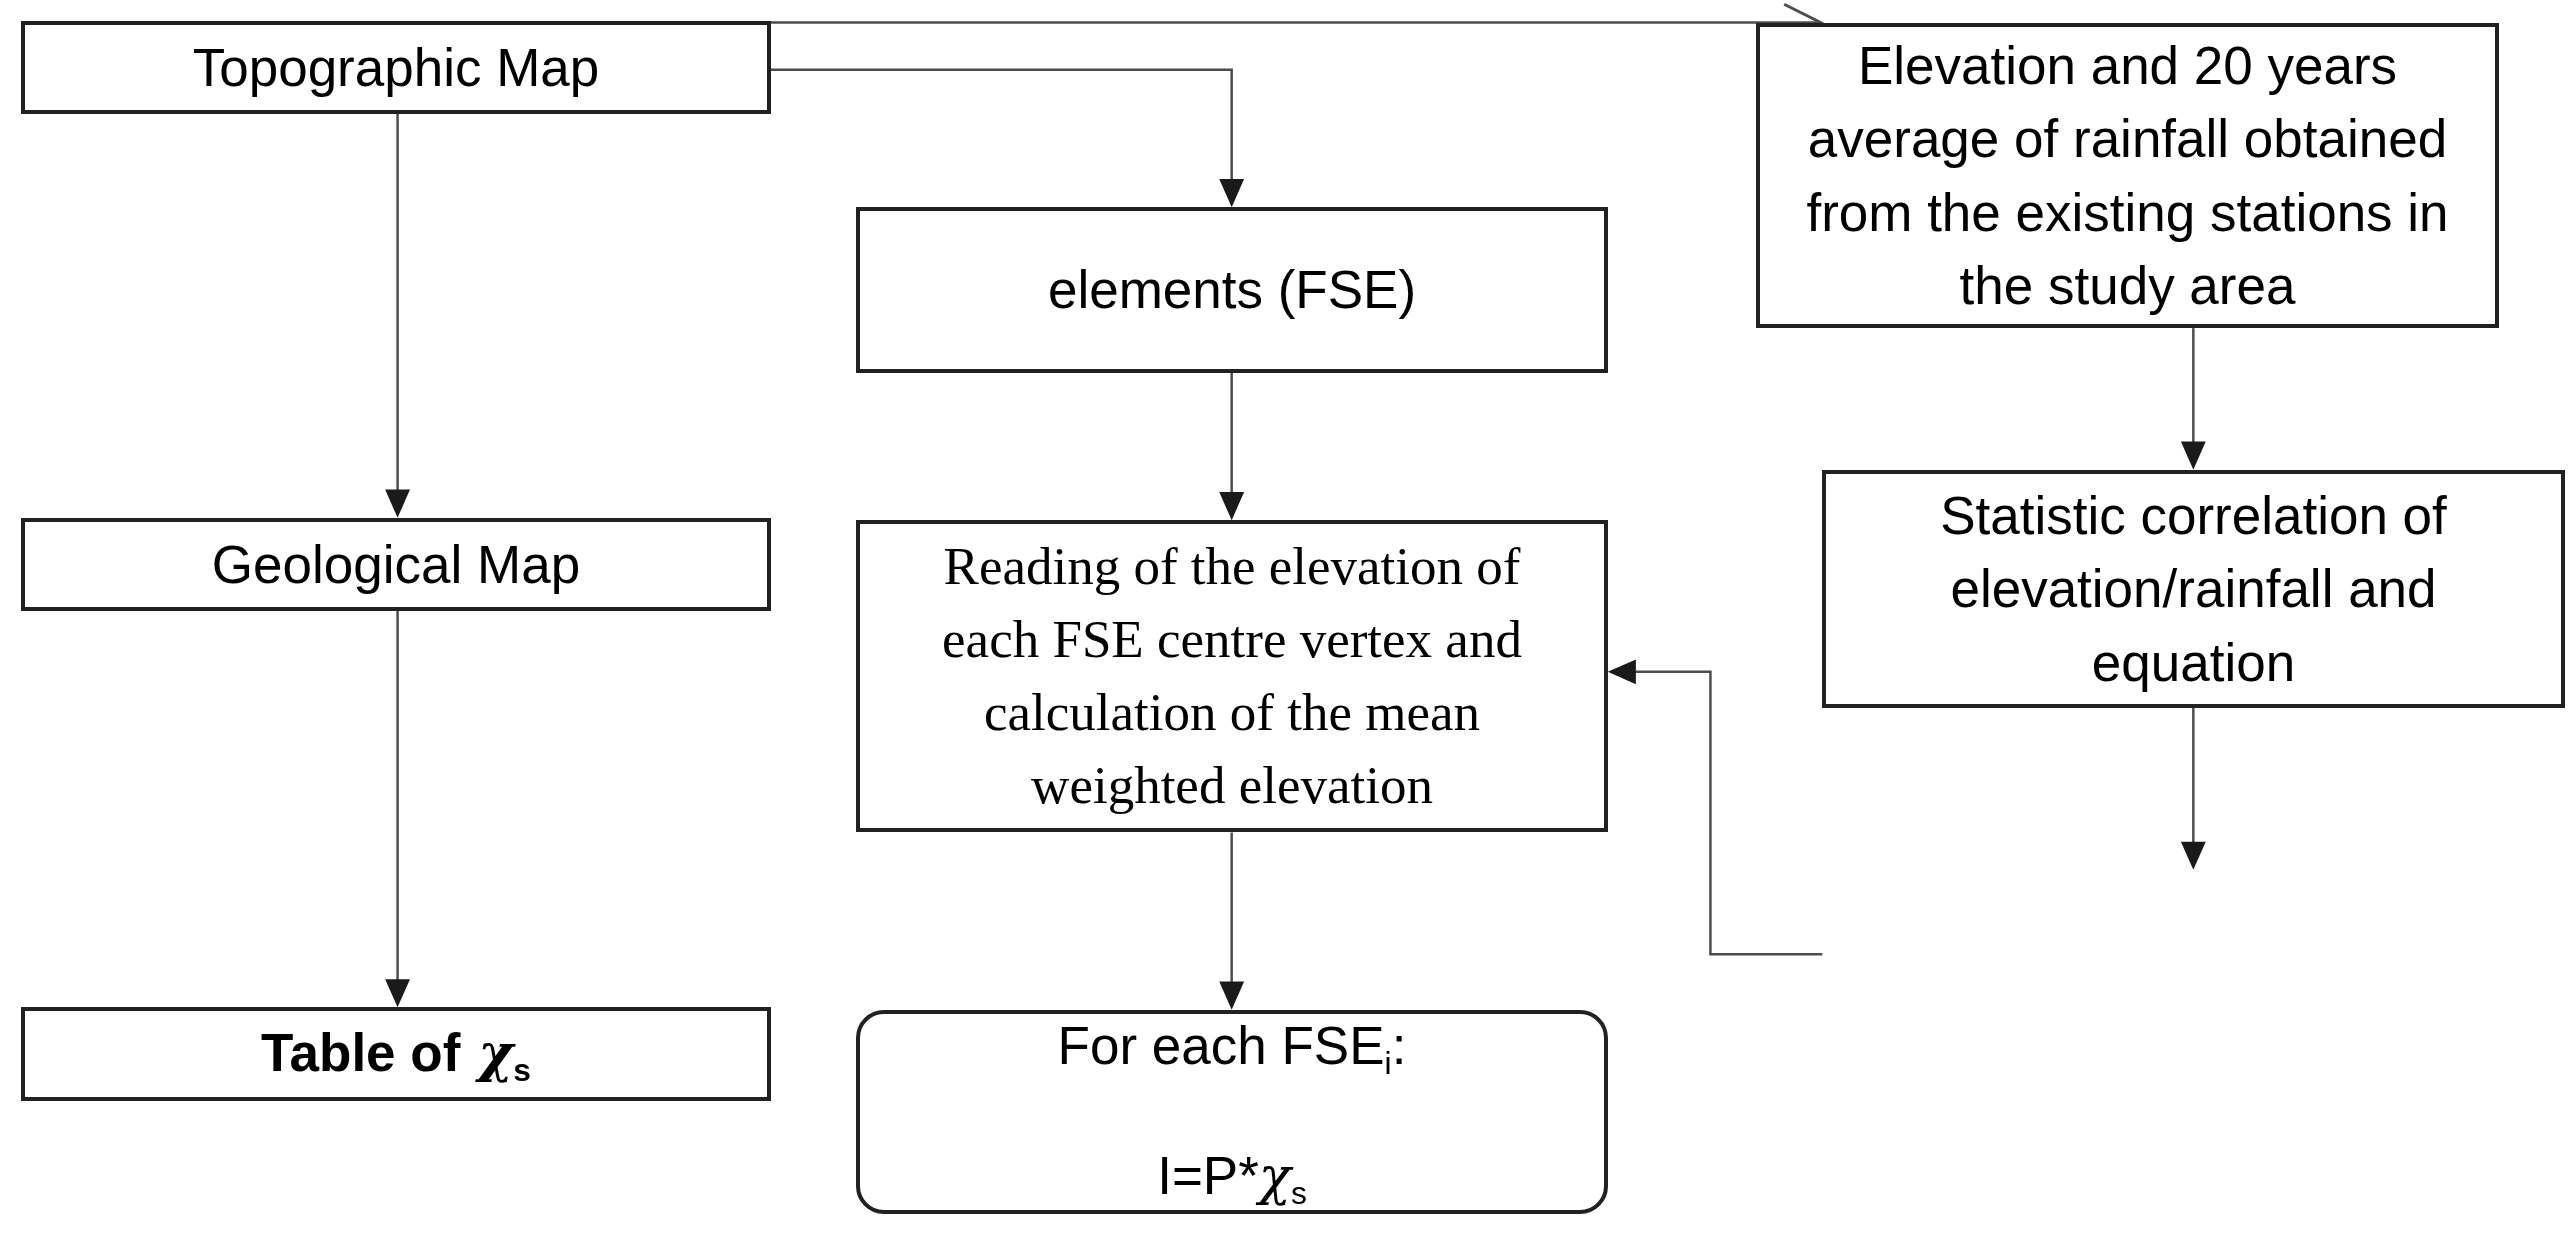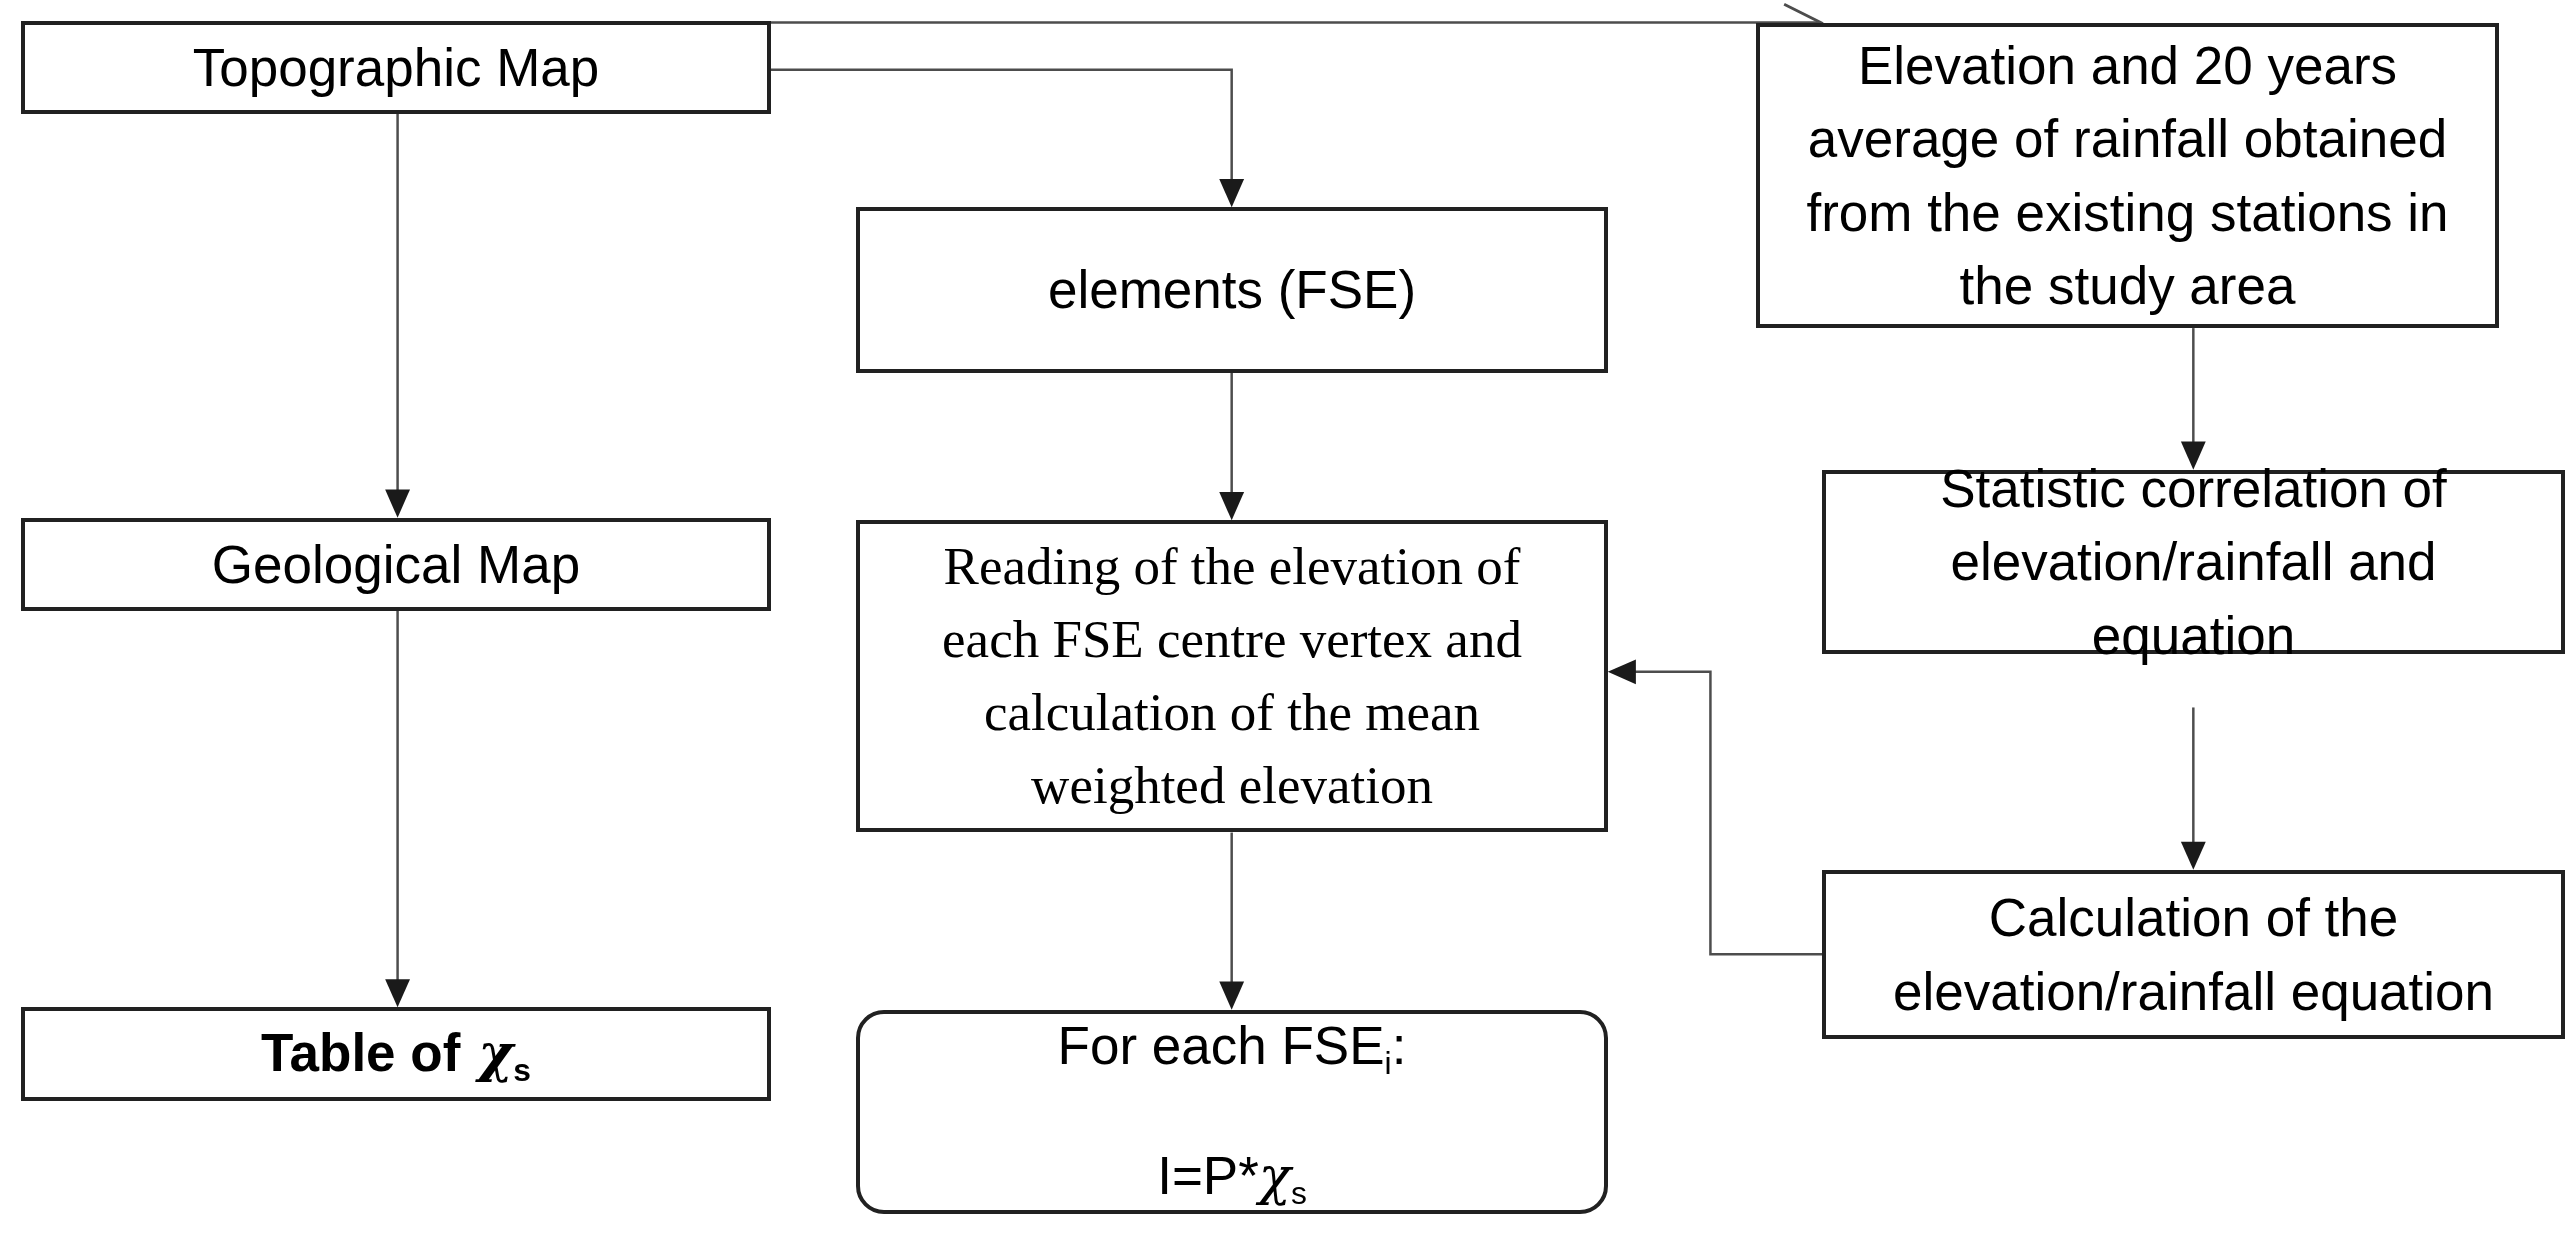--- a/index.html
+++ b/index.html
@@ -156,7 +156,7 @@
     <span class="line">the study area</span>
   </div>
 
-  <div class="box" style="left:1822px; top:470px; width:743px; height:184px;">
+  <div class="box" style="left:1822px; top:470px; width:743px; height:238px;">
     <span class="line">Statistic correlation of</span>
     <span class="line">elevation/rainfall and</span>
     <span class="line">equation</span>

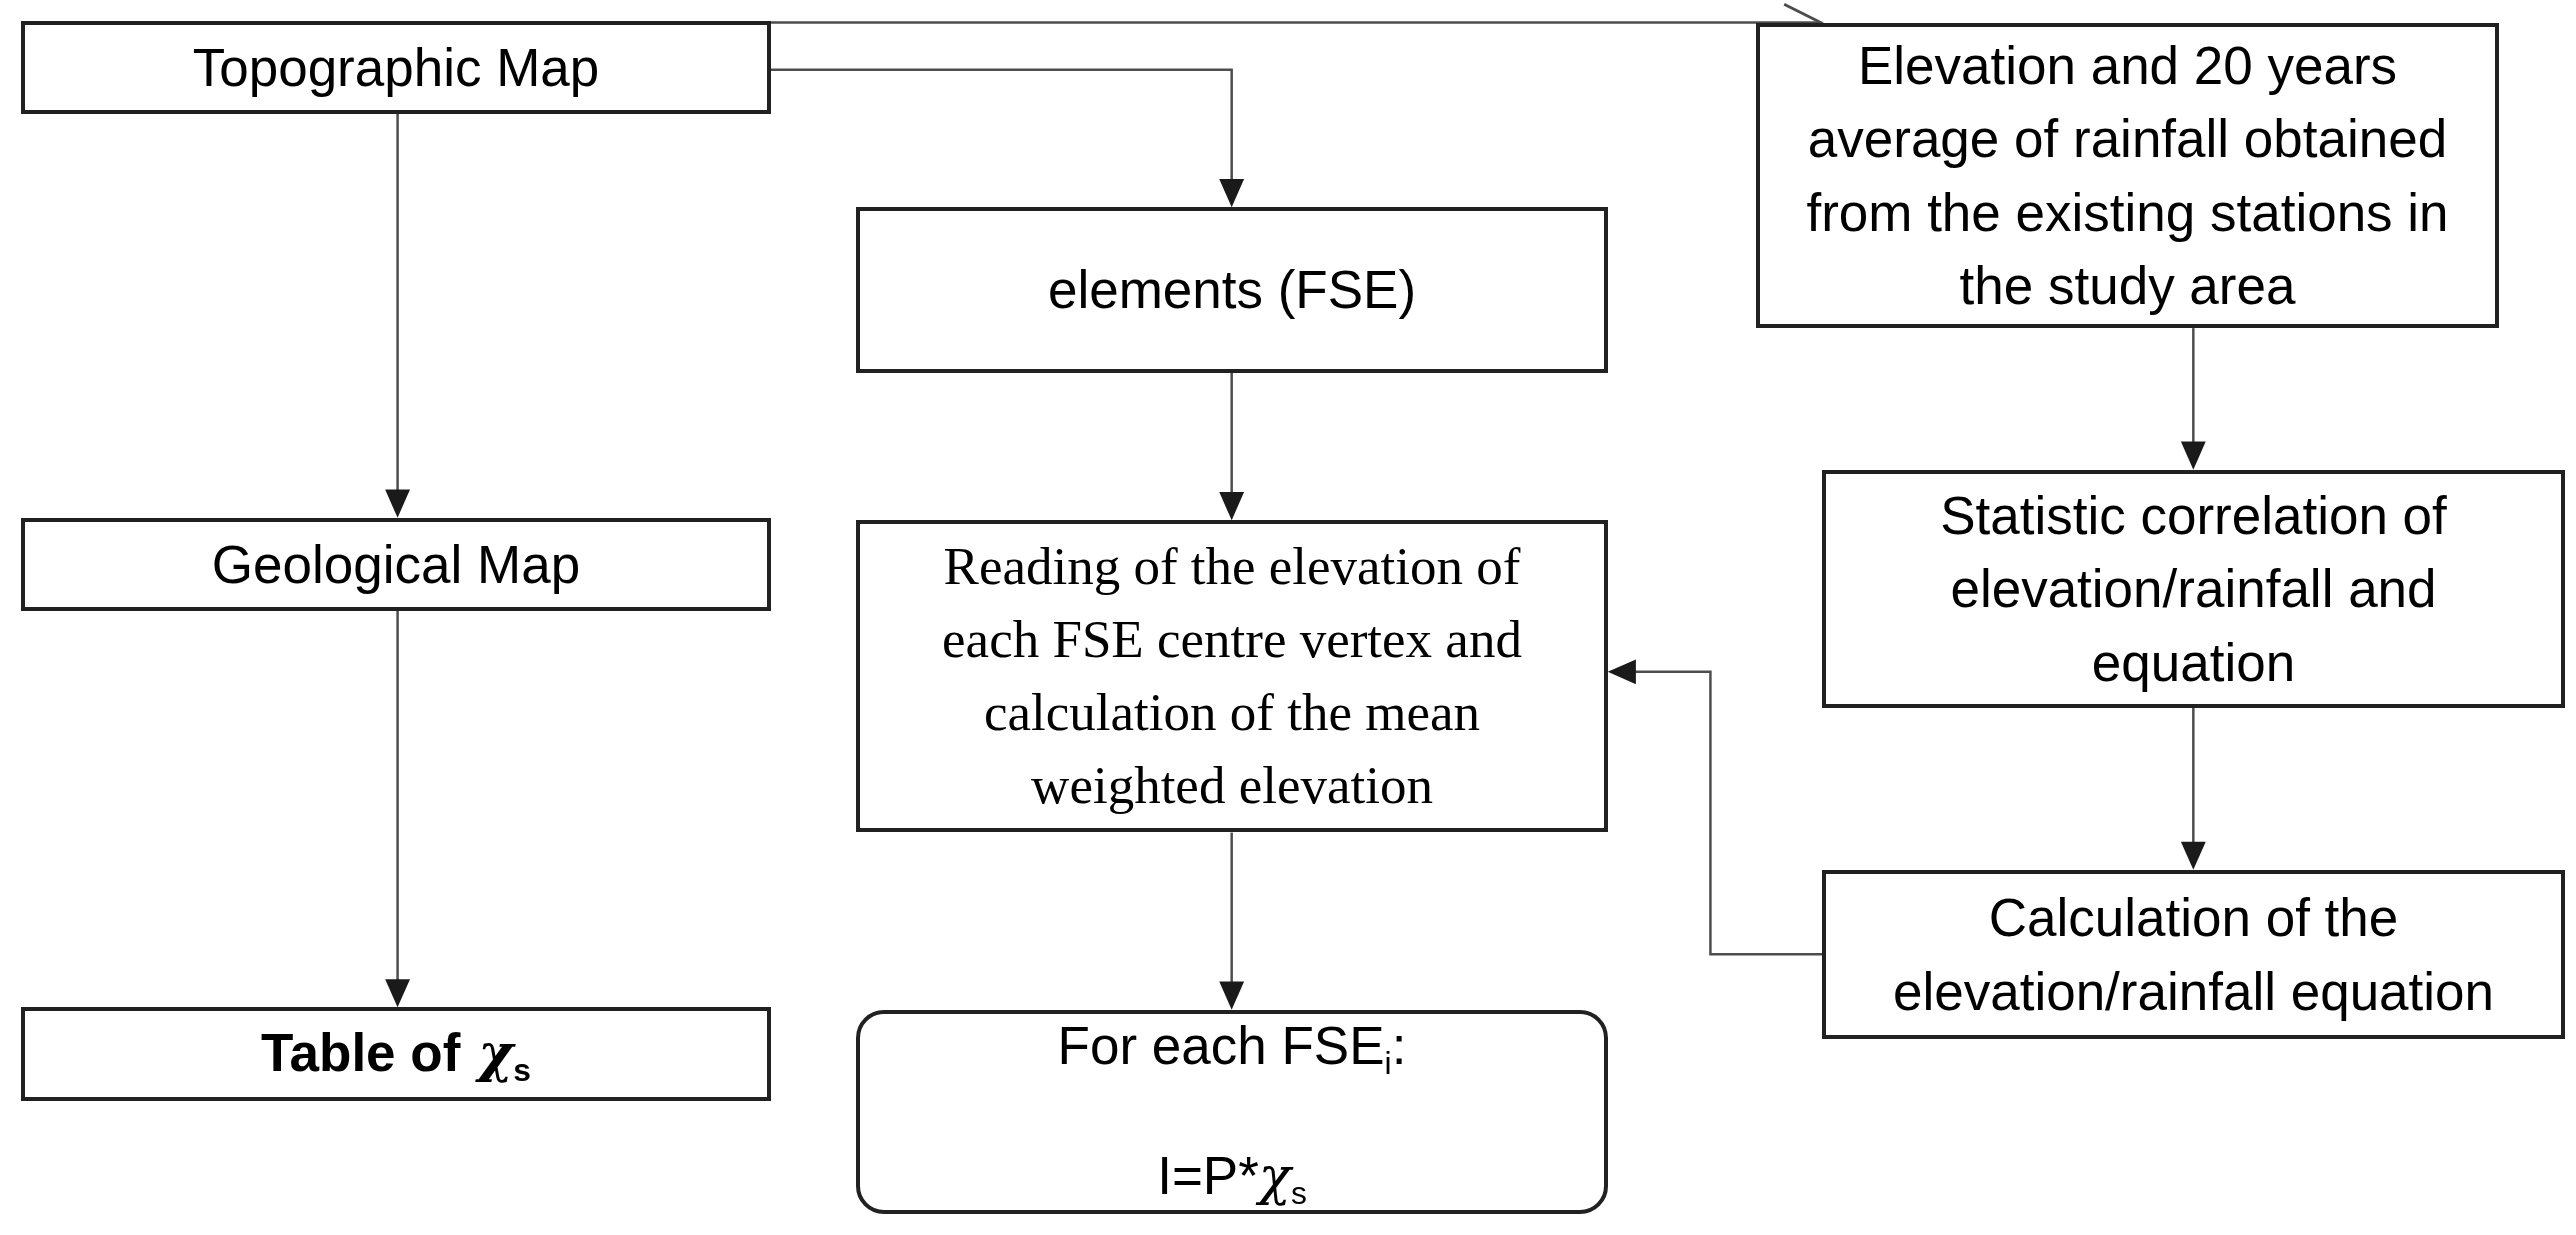--- a/index.html
+++ b/index.html
@@ -162,10 +162,6 @@
     <span class="line">equation</span>
   </div>
 
-  <div class="box" style="left:1822px; top:870px; width:743px; height:169px;">
-    <span class="line">Calculation of the</span>
-    <span class="line">elevation/rainfall equation</span>
-  </div>
 
 </div>
 

